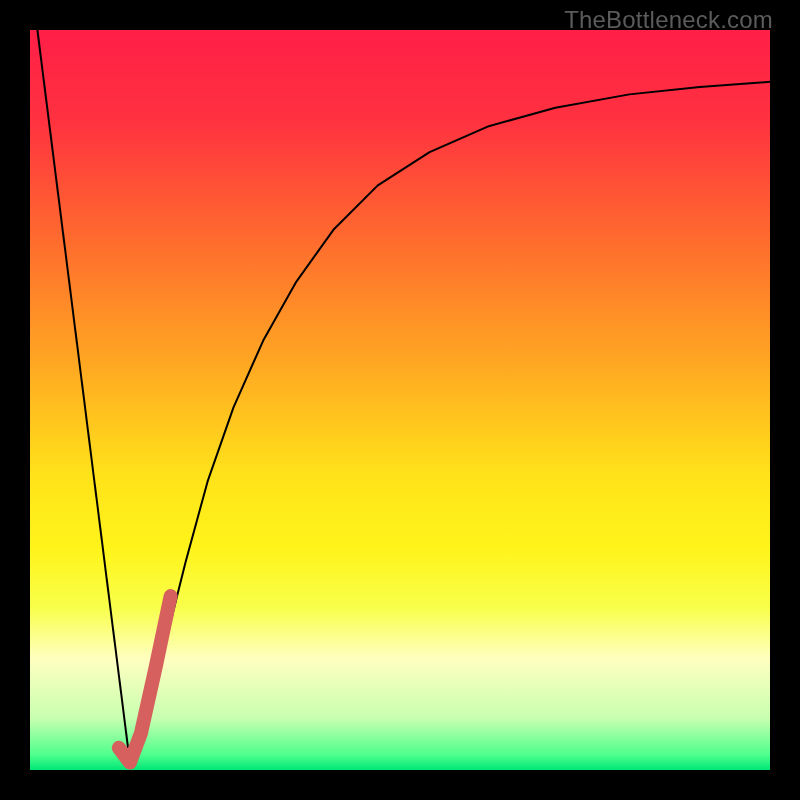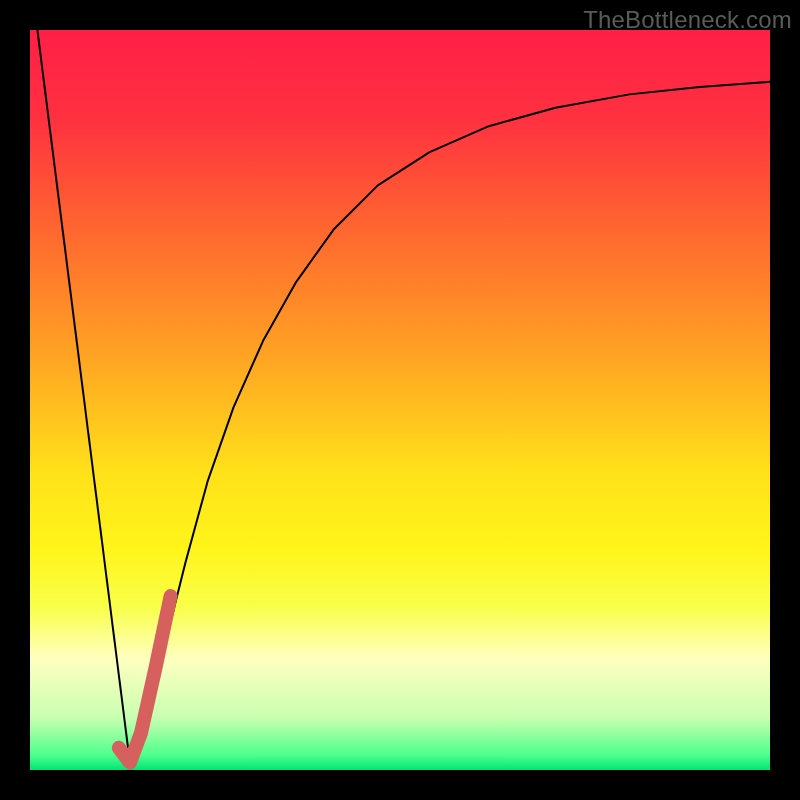--- a/index.html
+++ b/index.html
@@ -32,7 +32,7 @@
   .watermark {
     position: absolute;
     top: 6px;
-    right: 8px;
+    right: 27px;
     color: #5b5b5b;
     font-size: 24px;
     font-weight: 500;

